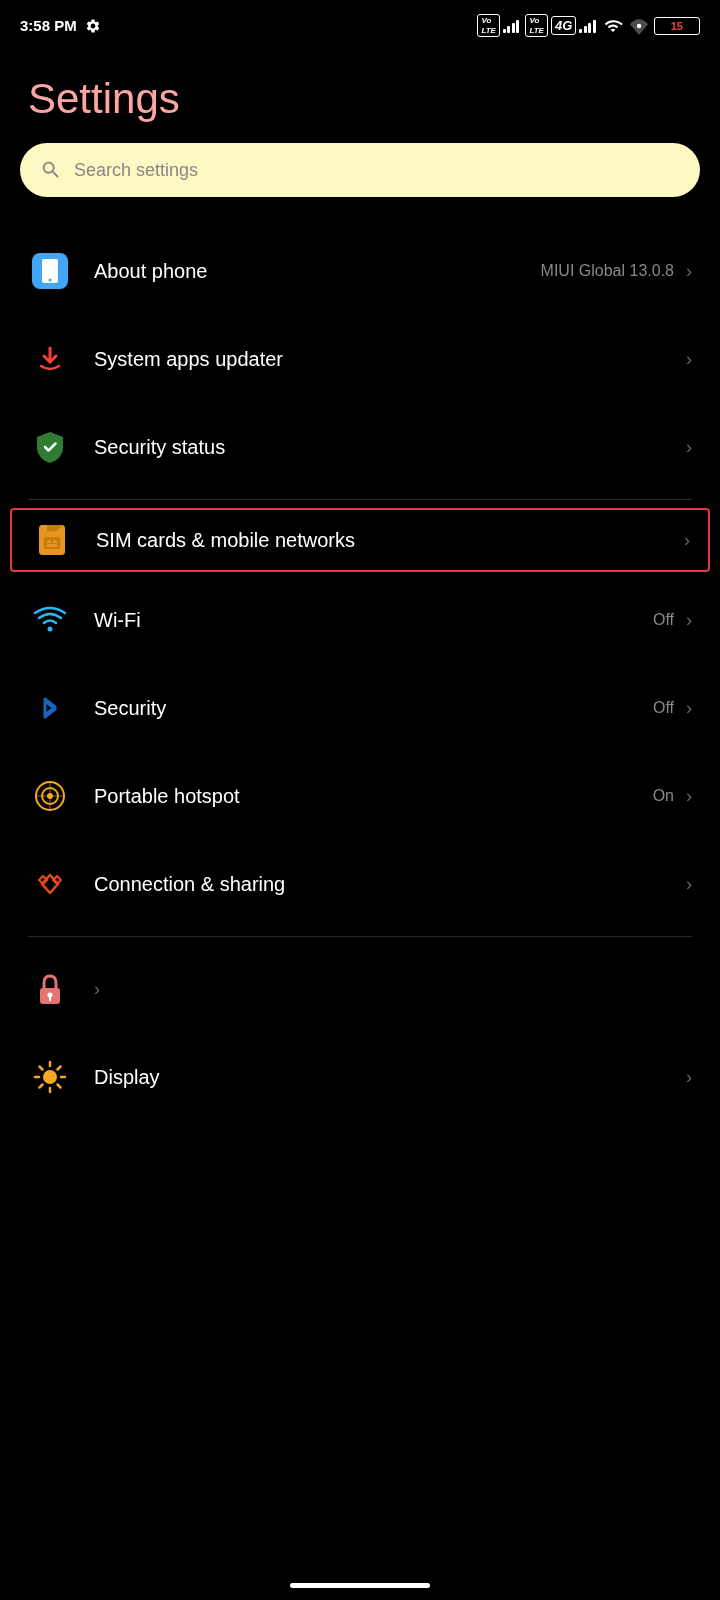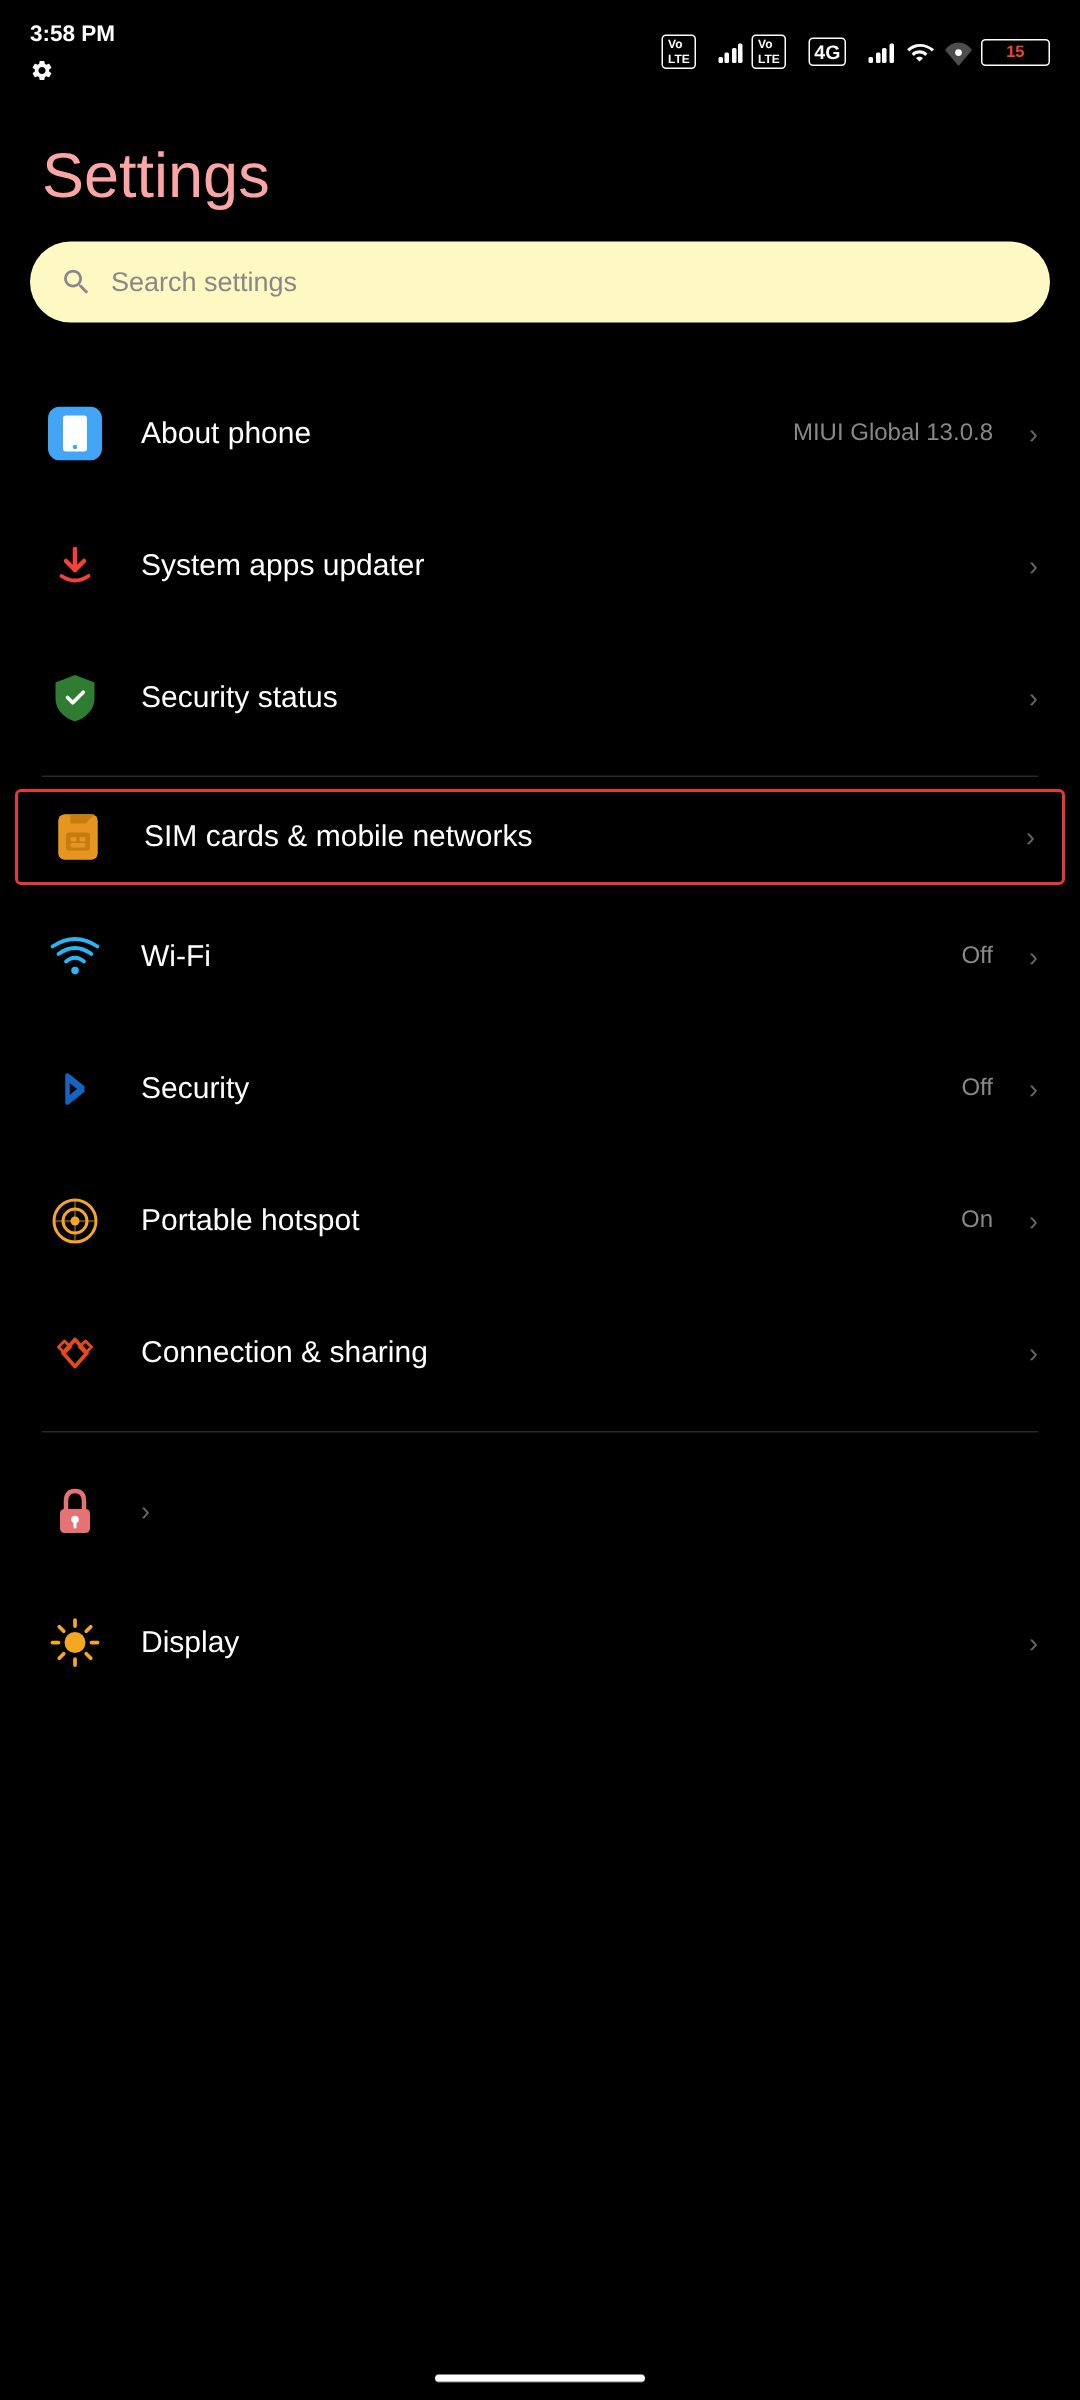--- a/index.html
+++ b/index.html
@@ -26,11 +26,10 @@
 
     .status-left {
       display: flex;
-      align-items: flex-start;
+      align-items: center;
       gap: 8px;
       font-size: 15px;
       font-weight: 600;
-      flex-direction: column;
     }
 
     .status-right {

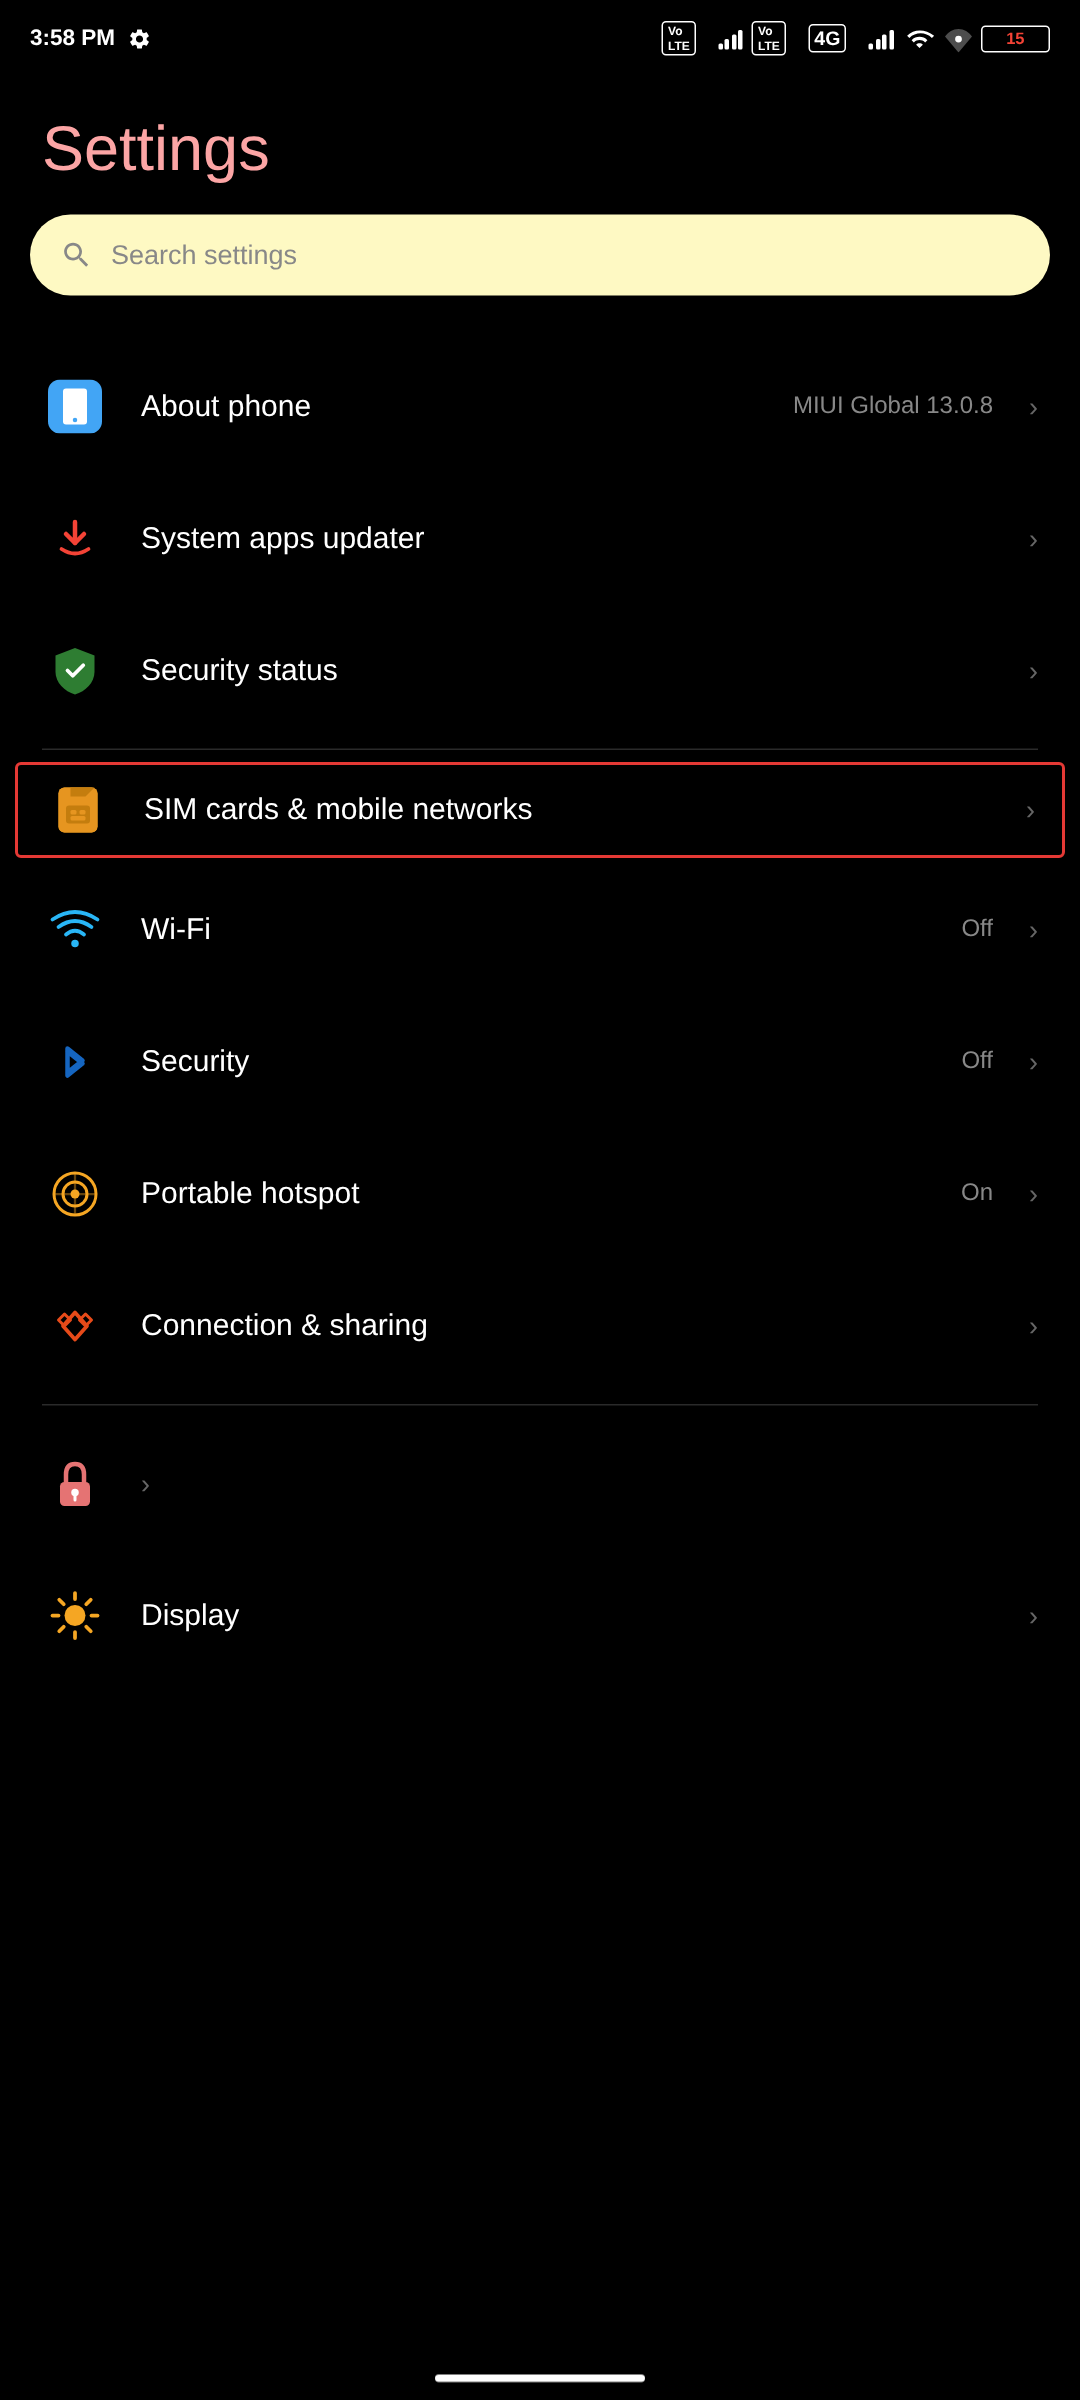--- a/index.html
+++ b/index.html
@@ -42,7 +42,8 @@
     .signal-group {
       display: flex;
       align-items: center;
-      gap: 15px;
+      gap: 3px;
+      font-style: italic;
     }
 
     .volte-badge {

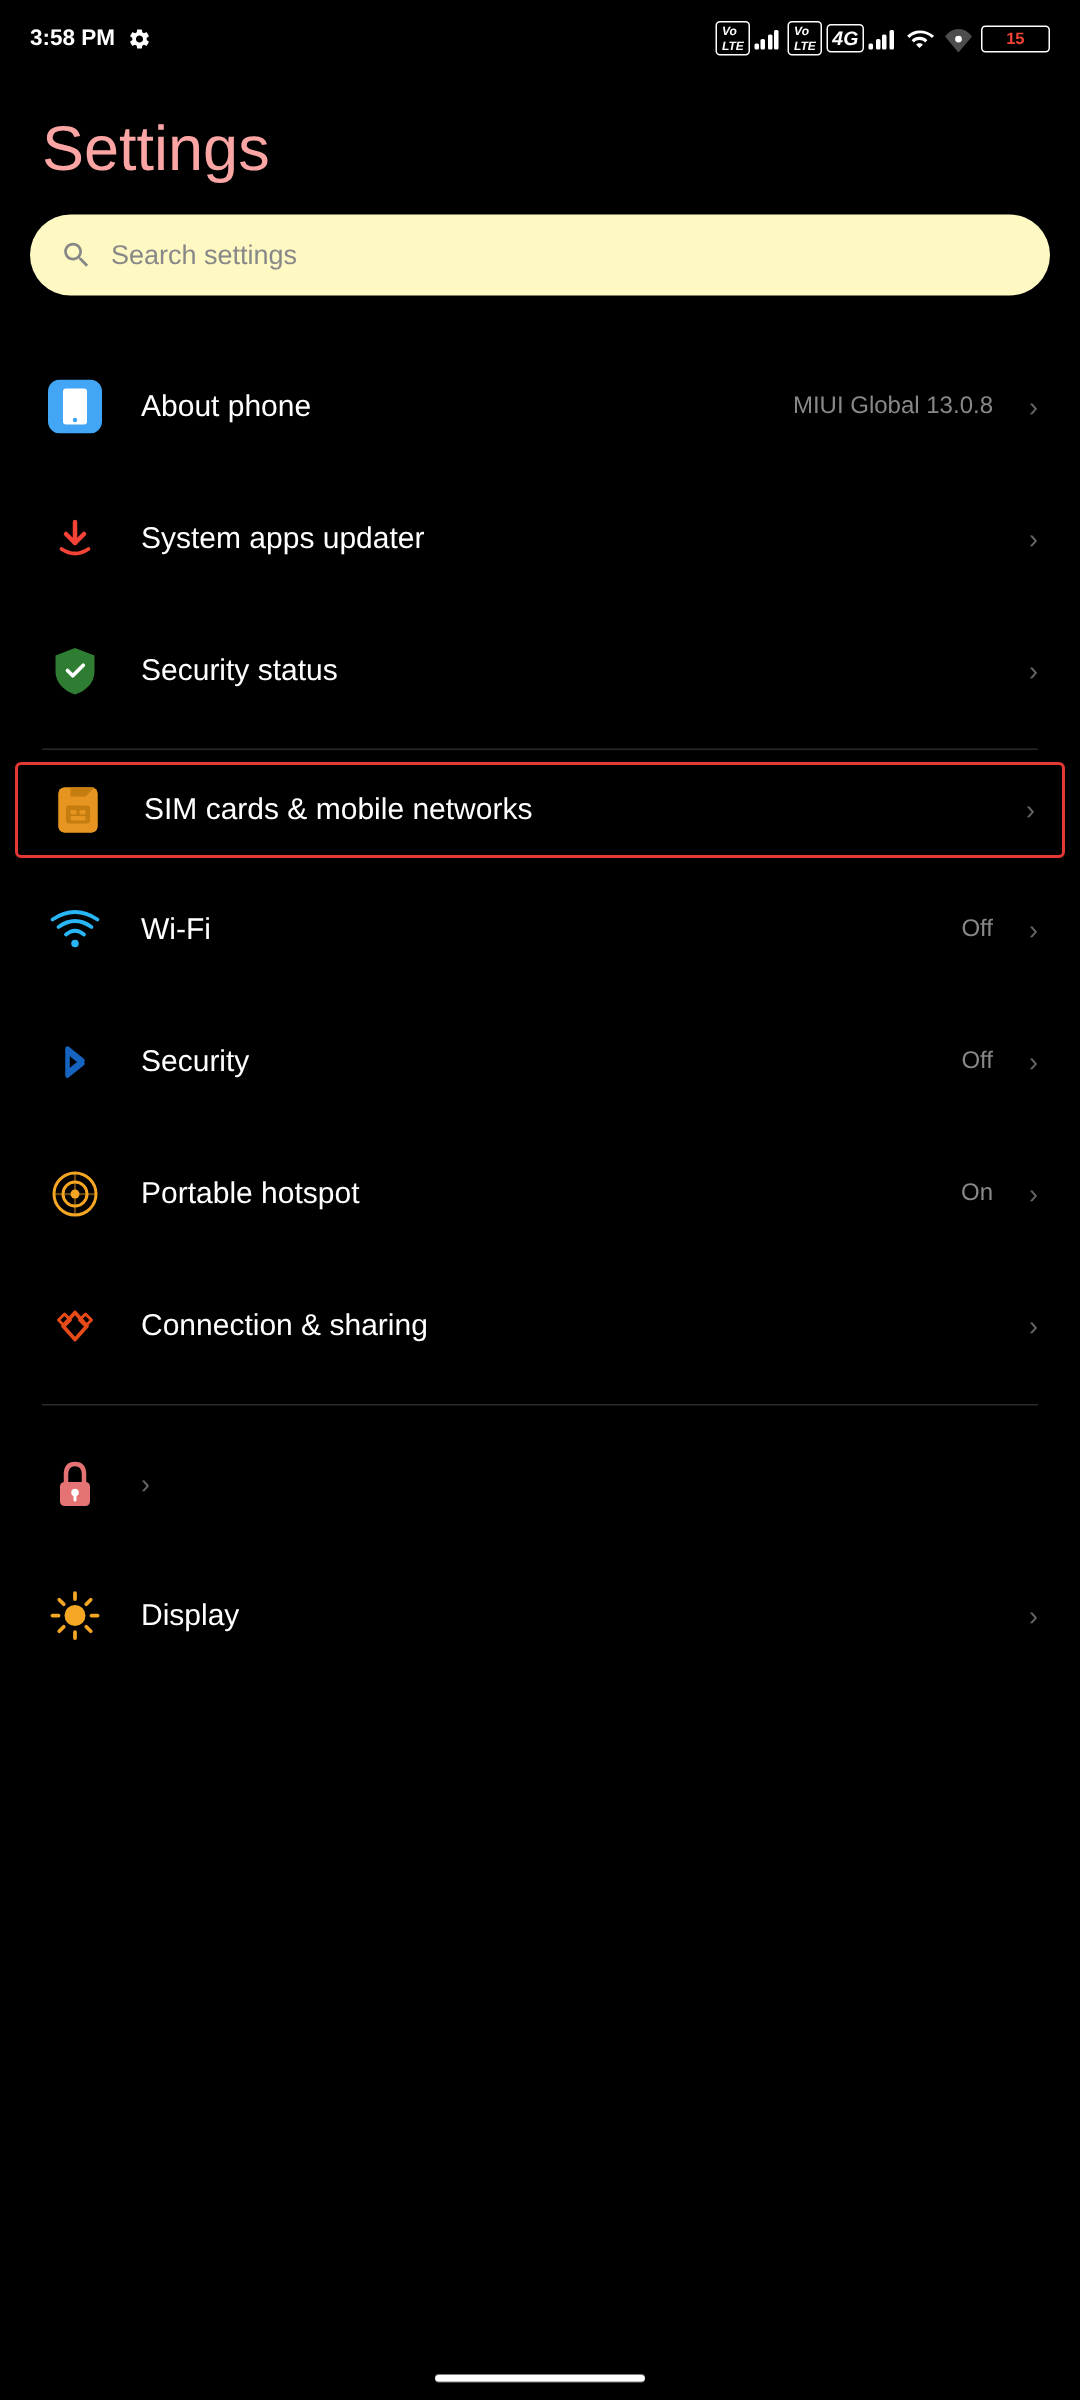--- a/index.html
+++ b/index.html
@@ -147,7 +147,7 @@
     .item-right {
       display: flex;
       align-items: center;
-      gap: 24px;
+      gap: 12px;
       color: #888;
       font-size: 16px;
     }

